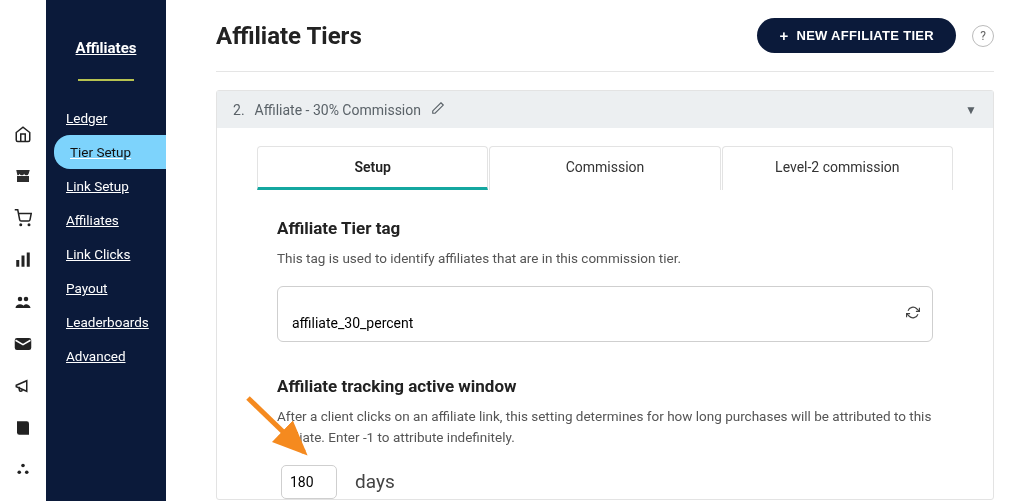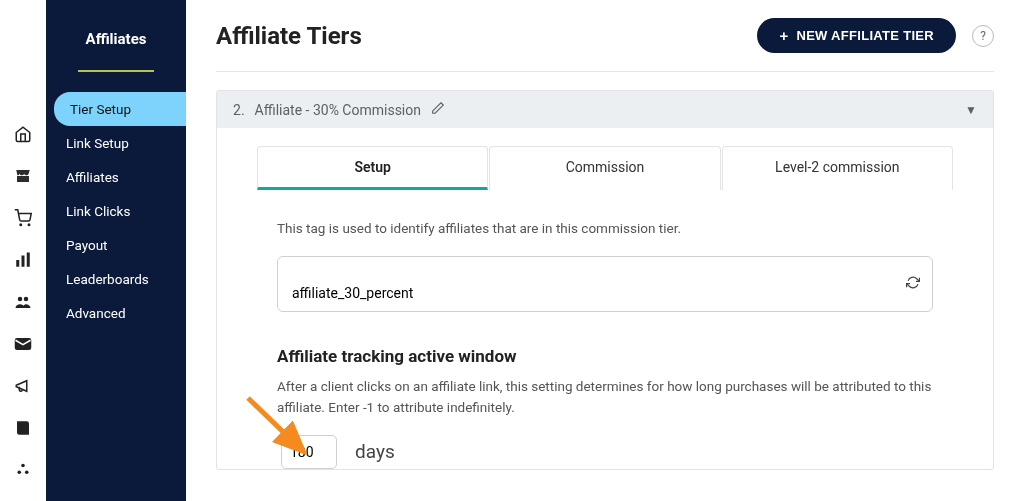--- a/index.html
+++ b/index.html
@@ -33,10 +33,11 @@
   .sidebar {
     position: absolute;
     left: 46px; top: 0; bottom: 0;
-    width: 140px;
+    width: 120px;
     background: #0b1a3a;
     color: #fff;
-    padding-top: 30px;
+    padding-top: 39px;
+    text-decoration: underline;
   }
   .sidebar-title {
     text-align: center;

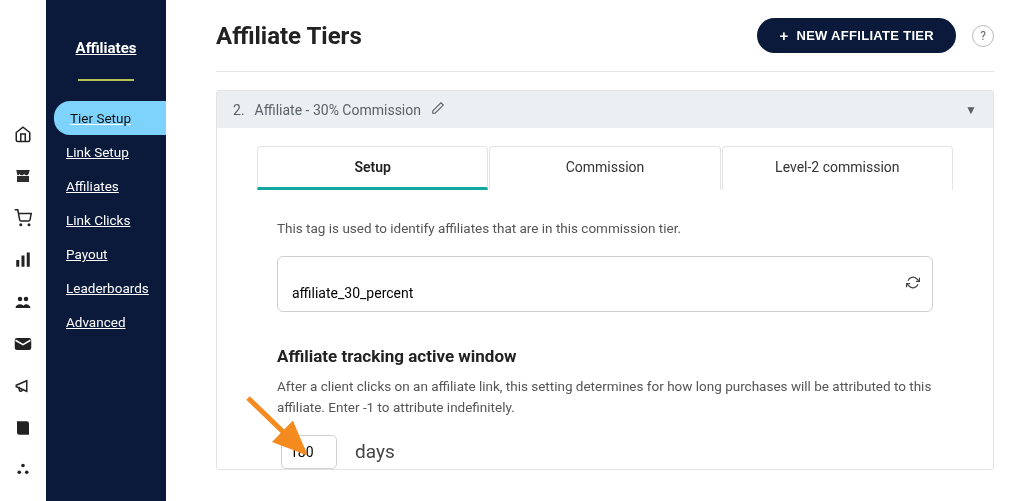--- a/index.html
+++ b/index.html
@@ -274,6 +274,7 @@
   <div class="sidebar-title">Affiliates</div>
   <div class="sidebar-divider"></div>
   <div class="sidebar-items">
+    <div class="sidebar-item"><span>Ledger</span></div>
     <div class="sidebar-item active"><span>Tier Setup</span></div>
     <div class="sidebar-item"><span>Link Setup</span></div>
     <div class="sidebar-item"><span>Affiliates</span></div>

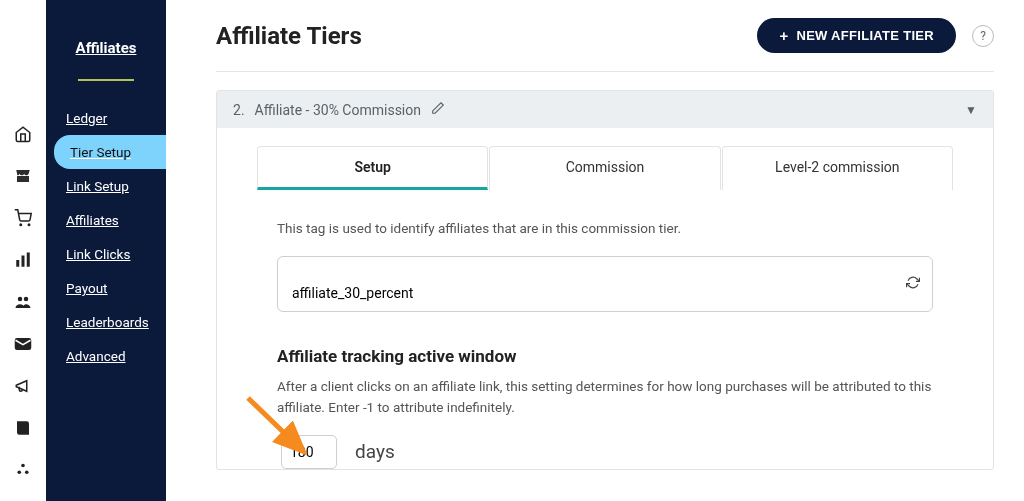--- a/index.html
+++ b/index.html
@@ -320,6 +320,7 @@
     </div>
 
     <div class="tier-content">
+      <div class="section-heading">Affiliate Tier tag</div>
       <div class="section-desc">This tag is used to identify affiliates that are in this commission tier.</div>
       <div class="tag-input-wrap">
         <input class="tag-input" value="affiliate_30_percent" style="">

